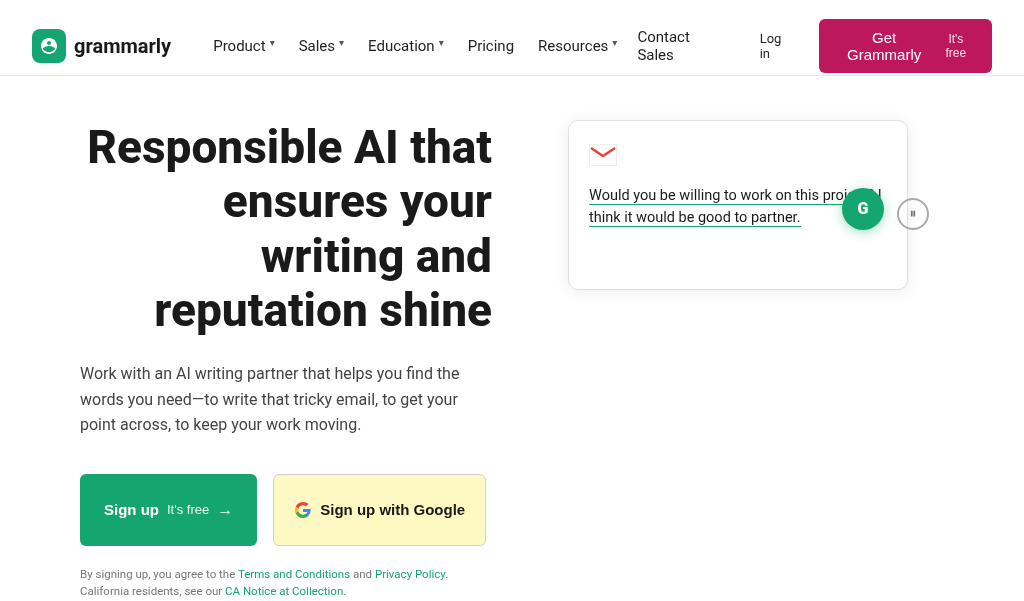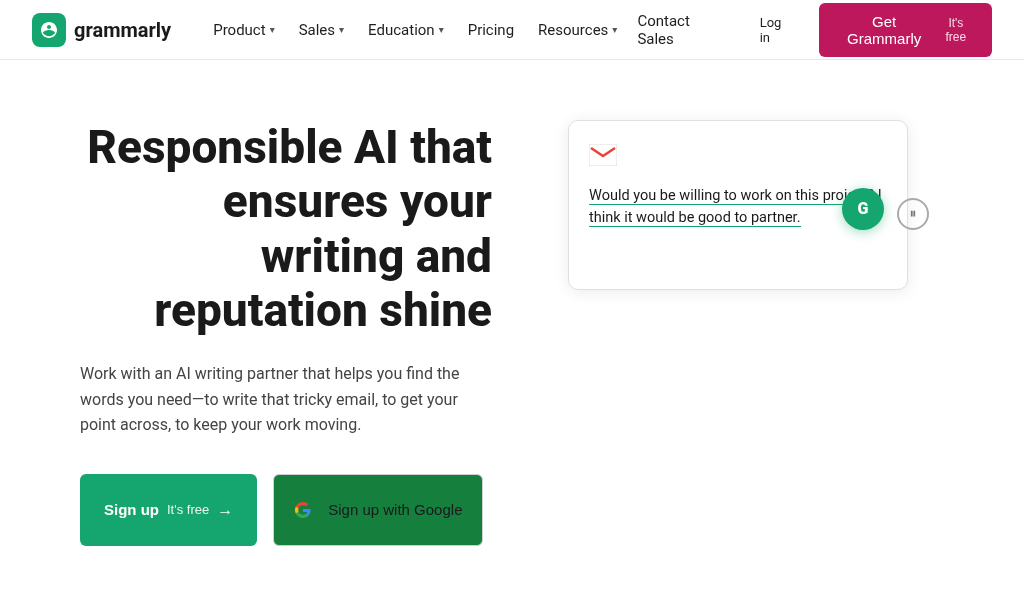--- a/index.html
+++ b/index.html
@@ -9,7 +9,7 @@
     nav {
       display: flex; align-items: center; justify-content: space-between;
       padding: 0 32px; height: 60px; border-bottom: 1px solid #e8e8e8;
-      position: sticky; top: 0; background: #fff; z-index: 100;
+      position: sticky; top: 16px; background: #fff; z-index: 100;
     }
     .nav-left { display: flex; align-items: center; gap: 32px; }
     .nav-logo { display: flex; align-items: center; gap: 8px; font-weight: 700; font-size: 20px; color: #1a1a1a; text-decoration: none; }

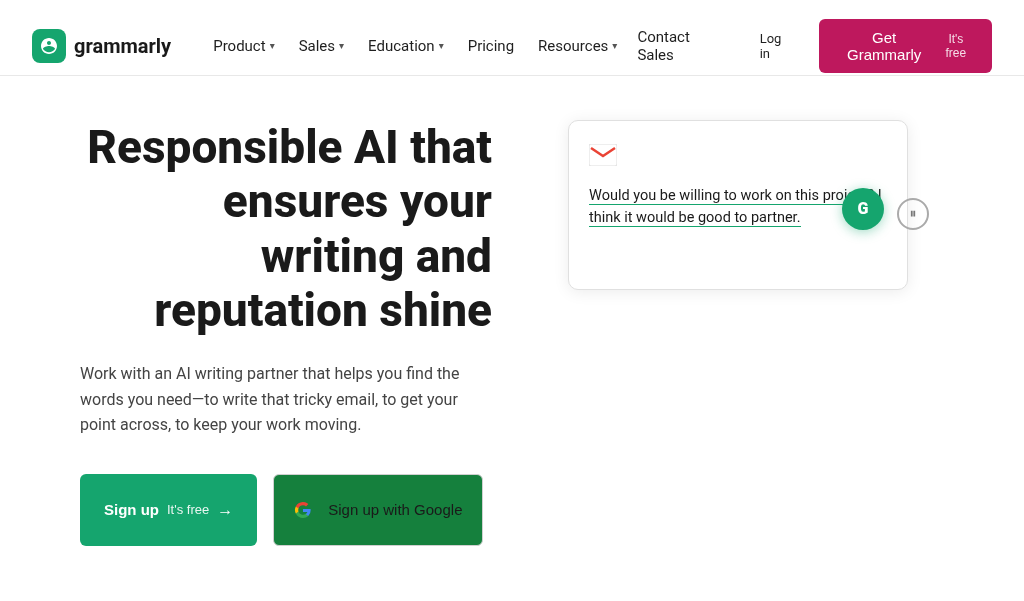--- a/index.html
+++ b/index.html
@@ -19,7 +19,7 @@
     }
     .nav-menu { display: flex; align-items: center; gap: 4px; }
     .nav-item {
-      display: flex; align-items: center; gap: 4px; padding: 6px 10px;
+      display: flex; align-items: flex-start; gap: 4px; padding: 6px 10px;
       font-size: 15px; color: #1f1f1f; cursor: pointer; border-radius: 4px;
       white-space: nowrap;
     }

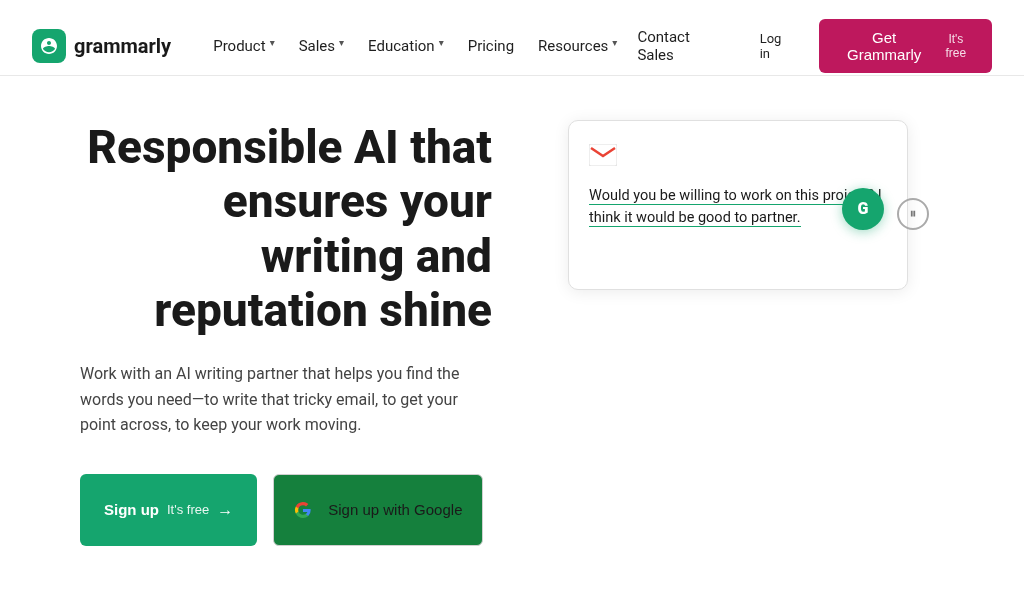--- a/index.html
+++ b/index.html
@@ -52,8 +52,8 @@
     .btn-signup .free-text { font-size: 13px; font-weight: 400; opacity: 0.9; }
     .btn-signup .arrow { font-size: 16px; }
     .btn-google {
-      background: #15803d; color: #1a1a1a; border: 1.5px solid #d0d0d0; border-radius: 6px;
-      padding: 12px 20px; font-size: 15px; cursor: pointer; display: flex; align-items: center; gap: 16px; font-weight: 400;
+      background: #fef9c3; color: #1a1a1a; border: 1.5px solid #d0d0d0; border-radius: 6px;
+      padding: 12px 20px; font-size: 15px; cursor: pointer; display: flex; align-items: center; gap: 8px; font-weight: 700;
     }
     .google-icon { width: 18px; height: 18px; }
     .hero-disclaimer { font-size: 11.5px; color: #777; line-height: 1.5; }

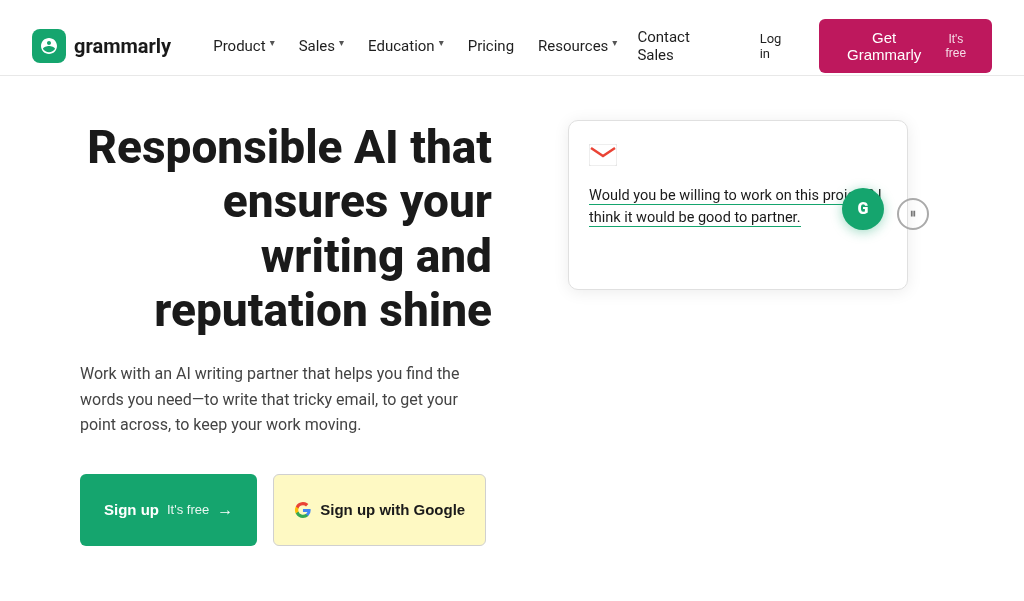--- a/index.html
+++ b/index.html
@@ -157,6 +157,9 @@
         <span>Sign up with Google</span>
       </button>
     </div>
+    <p class="hero-disclaimer">
+      <span>By signing up, you agree to the </span><a href="#">Terms and Conditions</a><span> and </span><a href="#">Privacy Policy</a><span>. California residents, see our </span><a href="#">CA Notice at Collection</a><span>.</span>
+    </p>
   </div>
 
   <div class="hero-right">

